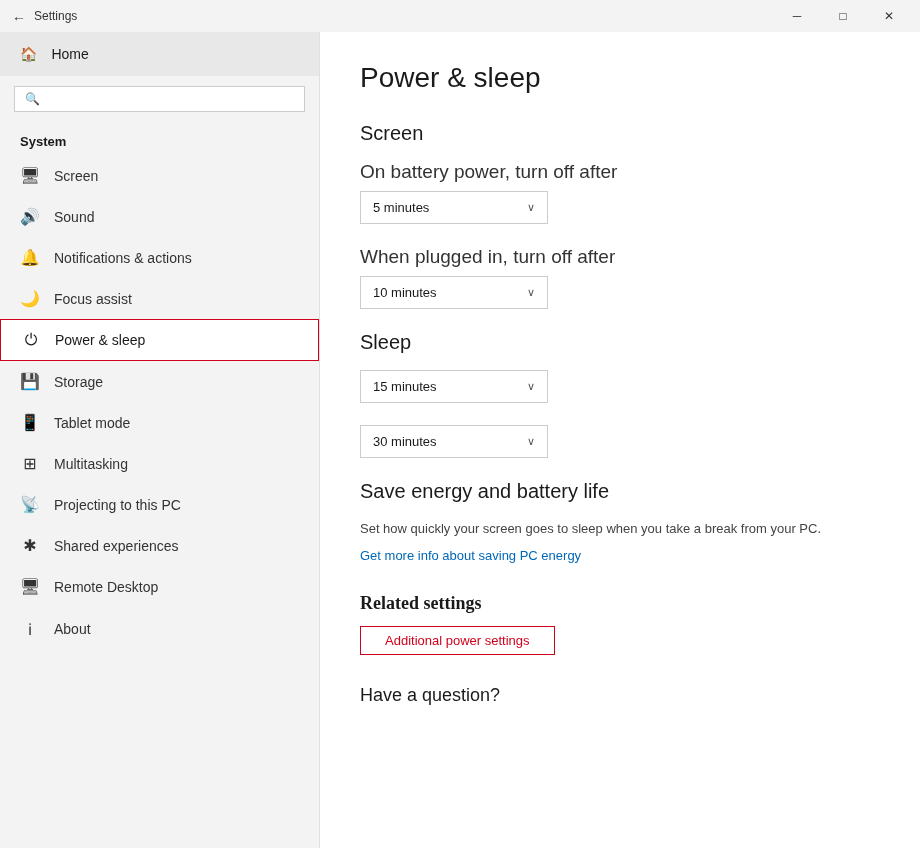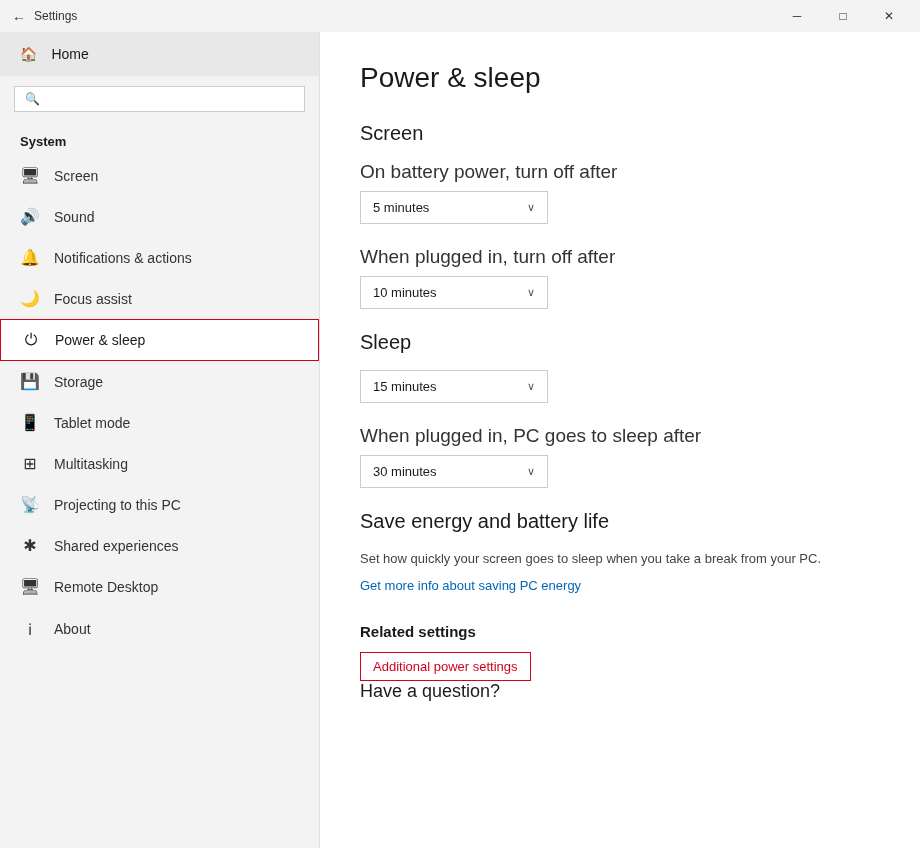--- a/index.html
+++ b/index.html
@@ -174,7 +174,6 @@
       <span class="dropdown-arrow">∨</span>
     </div>
 
-    <p class="field-label">When plugged in, PC goes to sleep after</p>
     <div class="dropdown">
       <span>30 minutes</span>
       <span class="dropdown-arrow">∨</span>

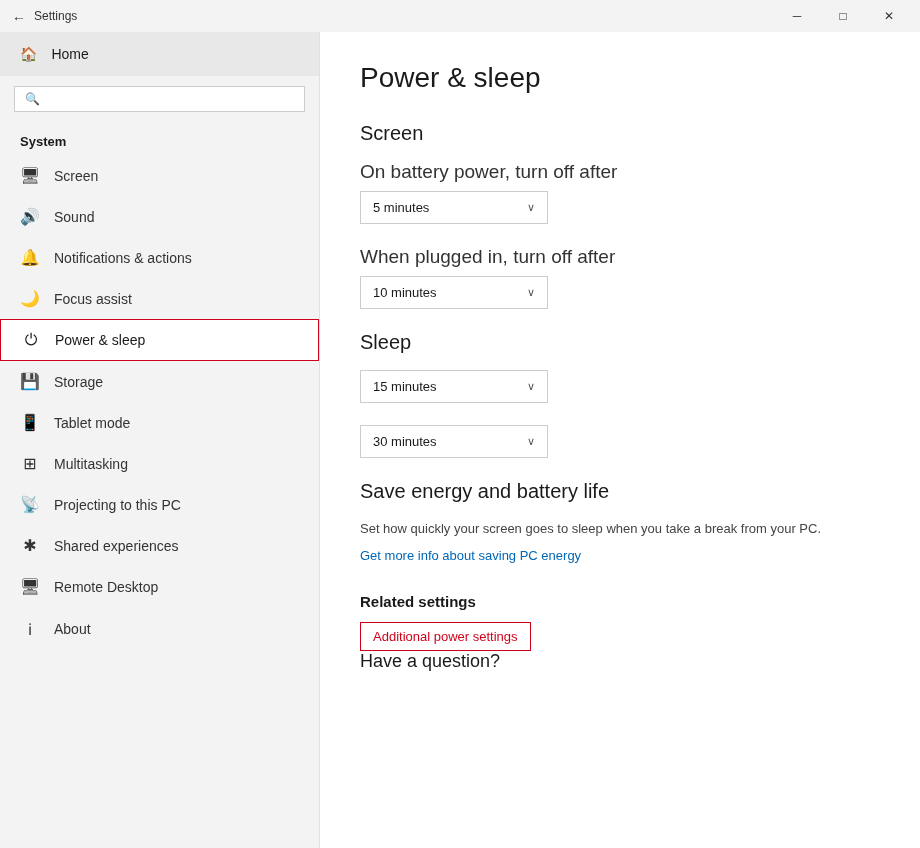--- a/index.html
+++ b/index.html
@@ -66,7 +66,7 @@
     .dropdown-arrow { font-size: 11px; color: #555; }
     .save-energy-desc { font-size: 13px; color: #444; margin-bottom: 8px; line-height: 1.5; }
     .link { color: #0067b8; text-decoration: none; font-size: 13px; cursor: pointer; }
-    .related-settings-title { font-size: 15px; font-weight: 600; margin-bottom: 12px; }
+    .related-settings-title { font-size: 18px; font-weight: 600; margin-bottom: 12px; font-family: Liberation Serif, serif; }
     .additional-power-link {
       display: inline-block; color: #d0021b; font-size: 13px; cursor: pointer;
       border: 1.5px solid #d0021b; padding: 6px 12px; text-decoration: none;

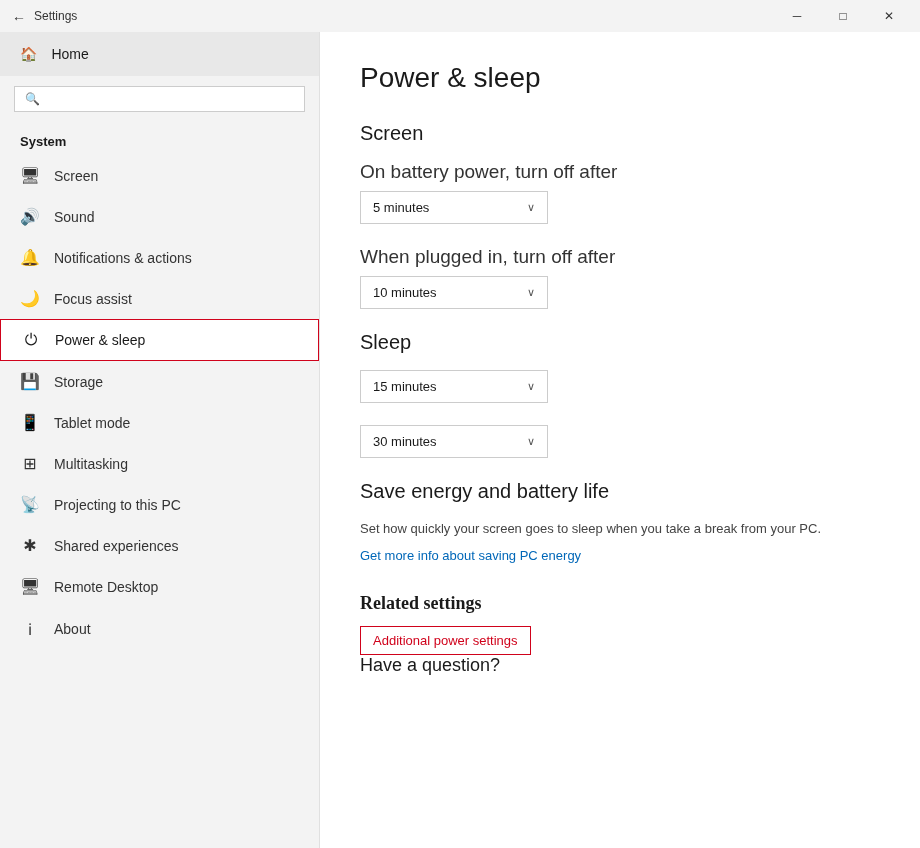--- a/index.html
+++ b/index.html
@@ -69,7 +69,7 @@
     .related-settings-title { font-size: 18px; font-weight: 600; margin-bottom: 12px; font-family: Liberation Serif, serif; }
     .additional-power-link {
       display: inline-block; color: #d0021b; font-size: 13px; cursor: pointer;
-      border: 1.5px solid #d0021b; padding: 6px 12px; text-decoration: none;
+      border: 1.5px solid #d0021b; padding: 6px 24px; text-decoration: none;
     }
     .have-question { font-size: 18px; font-weight: 400; }
   </style>

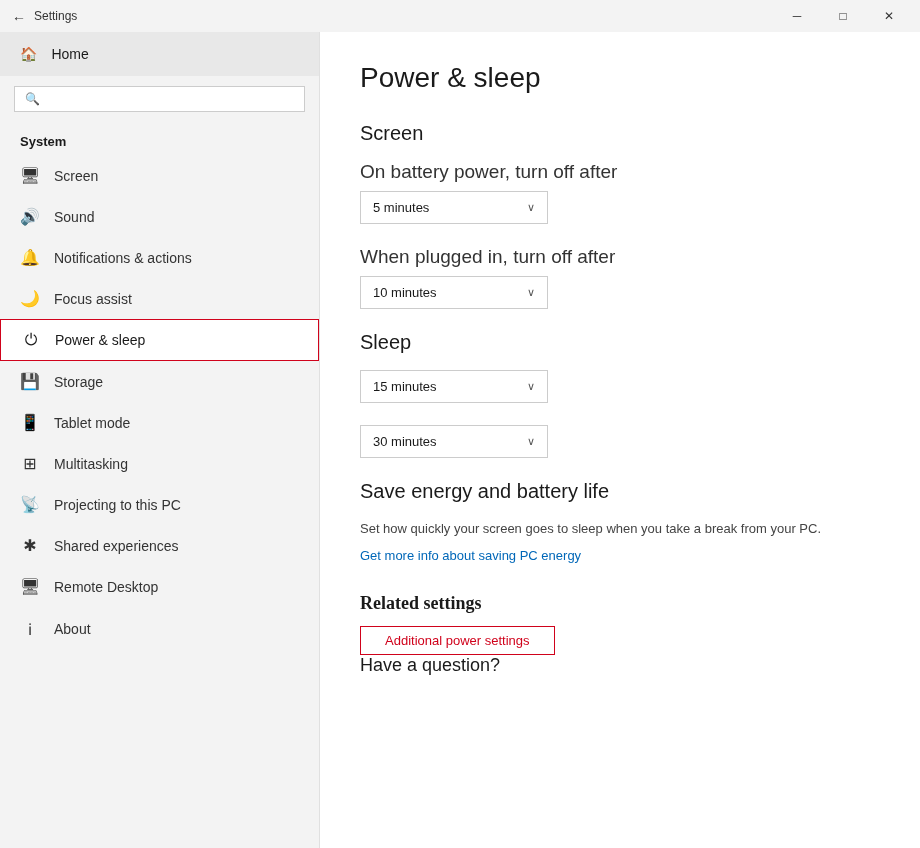--- a/index.html
+++ b/index.html
@@ -71,7 +71,7 @@
       display: inline-block; color: #d0021b; font-size: 13px; cursor: pointer;
       border: 1.5px solid #d0021b; padding: 6px 24px; text-decoration: none;
     }
-    .have-question { font-size: 18px; font-weight: 400; }
+    .have-question { font-size: 18px; font-weight: 400; margin-top: 30px; }
   </style>
 </head>
 <body>

